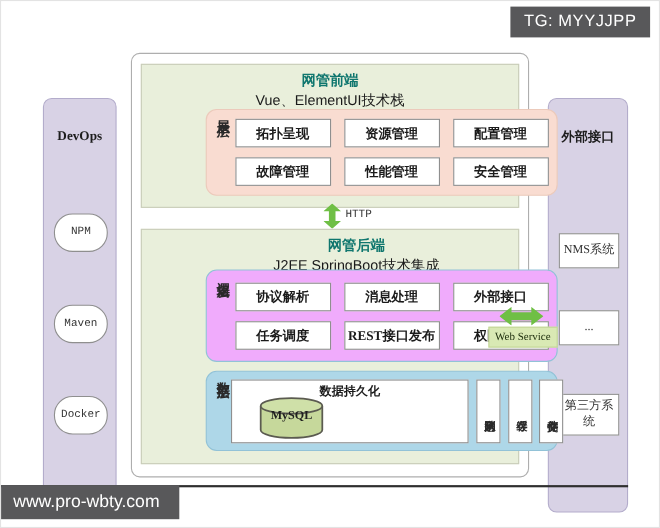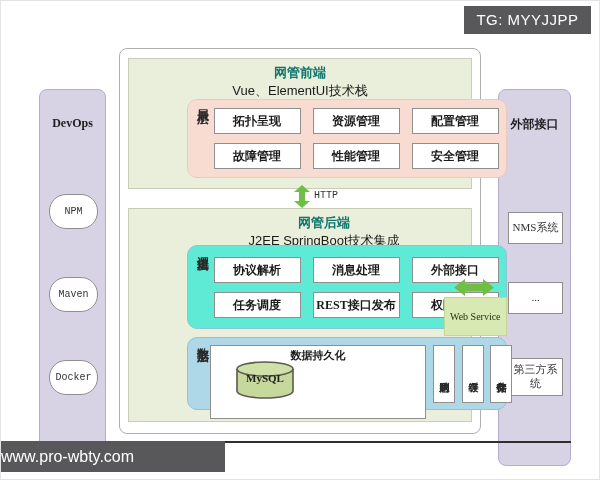--- a/index.html
+++ b/index.html
@@ -52,7 +52,7 @@
     font-family:"Liberation Sans",sans-serif;}
   .layer-box{position:absolute;border-radius:10px;box-sizing:border-box;margin-left:47px;}
   .layer-box.pink{left:11px;top:40px;width:320px;height:79px;background:#f9dcd1;border:1px solid #eccabb;}
-  .layer-box.blue-logic{left:11px;top:36px;width:320px;height:84px;background:#5eead4;border:1px solid #92c2d7;}
+  .layer-box.blue-logic{left:11px;top:36px;width:320px;height:84px;background:#f0abfc;border:1px solid #92c2d7;}
   .layer-box.blue-data{left:11px;top:128px;width:320px;height:73px;background:#aed7e8;border:1px solid #92c2d7;}
   .vlabel{
     position:absolute;left:6px;top:0;height:100%;display:flex;align-items:center;

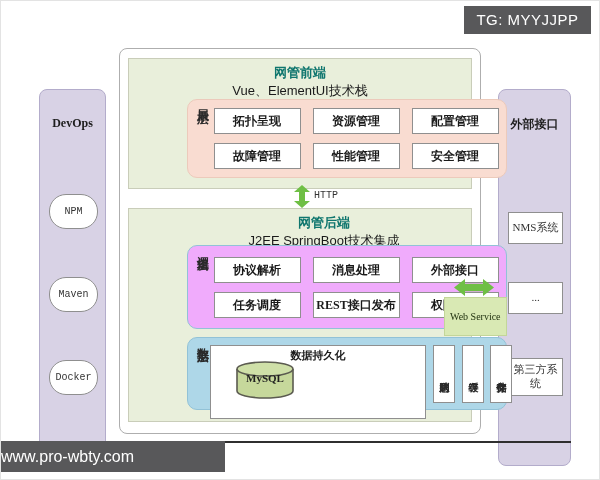--- a/index.html
+++ b/index.html
@@ -97,7 +97,7 @@
   .ws-arrow{position:absolute;left:453px;top:278px;}
   .ws-label{
     position:absolute;left:443px;top:296px;background:#d9e9b4;border:1px solid #c3d699;
-    font-size:10px;color:#223311;padding:13px 5px;white-space:nowrap;
+    font-size:10px;color:#223311;padding:3px 5px;white-space:nowrap;
   }
 </style>
 </head>

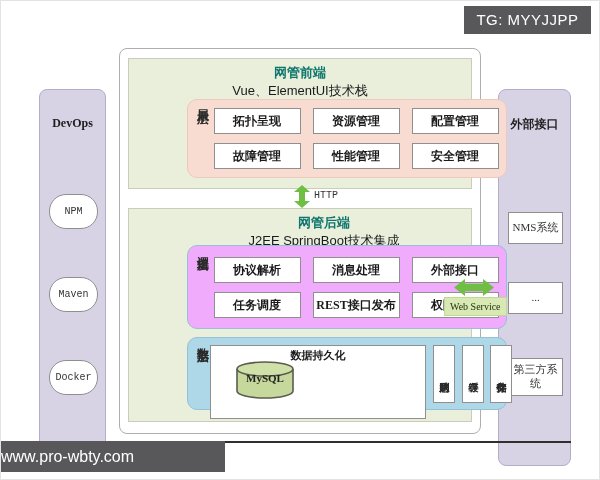--- a/index.html
+++ b/index.html
@@ -70,7 +70,7 @@
   }
   
   .persist{
-    position:absolute;left:22px;top:7px;width:216px;height:74px;
+    position:absolute;left:22px;top:7px;width:216px;height:58px;
     background:#fff;border:1px solid #8f8f8f;box-sizing:border-box;
   }
   .persist-title{text-align:center;font-weight:bold;font-size:11px;margin-top:2px;color:#1a1a1a;}

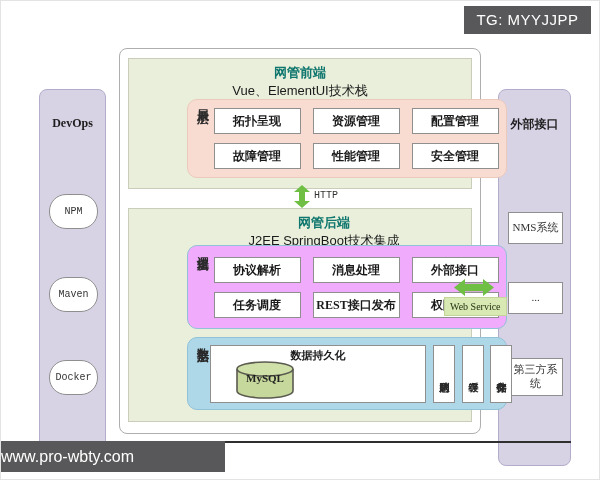--- a/index.html
+++ b/index.html
@@ -16,9 +16,9 @@
   }
   .rule{position:absolute;left:0;top:440px;width:570px;height:2px;background:#2f2f2f;}
   .watermark{
-    position:absolute;left:0;top:440px;width:224px;height:31px;box-sizing:border-box;
+    position:absolute;left:0;top:440px;width:162px;height:31px;box-sizing:border-box;
     background:#58585a;color:#fff;font-family:"Liberation Sans",sans-serif;
-    font-size:16px;line-height:31px;
+    font-size:16px;line-height:31px;padding-left:11px;
   }
   
   .sidebar{

